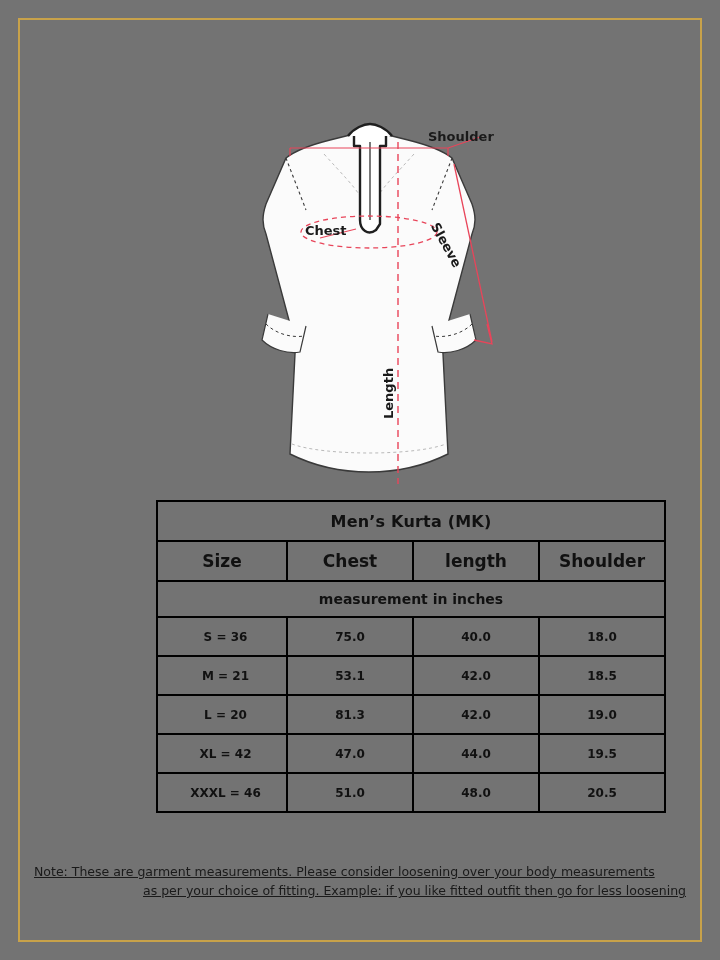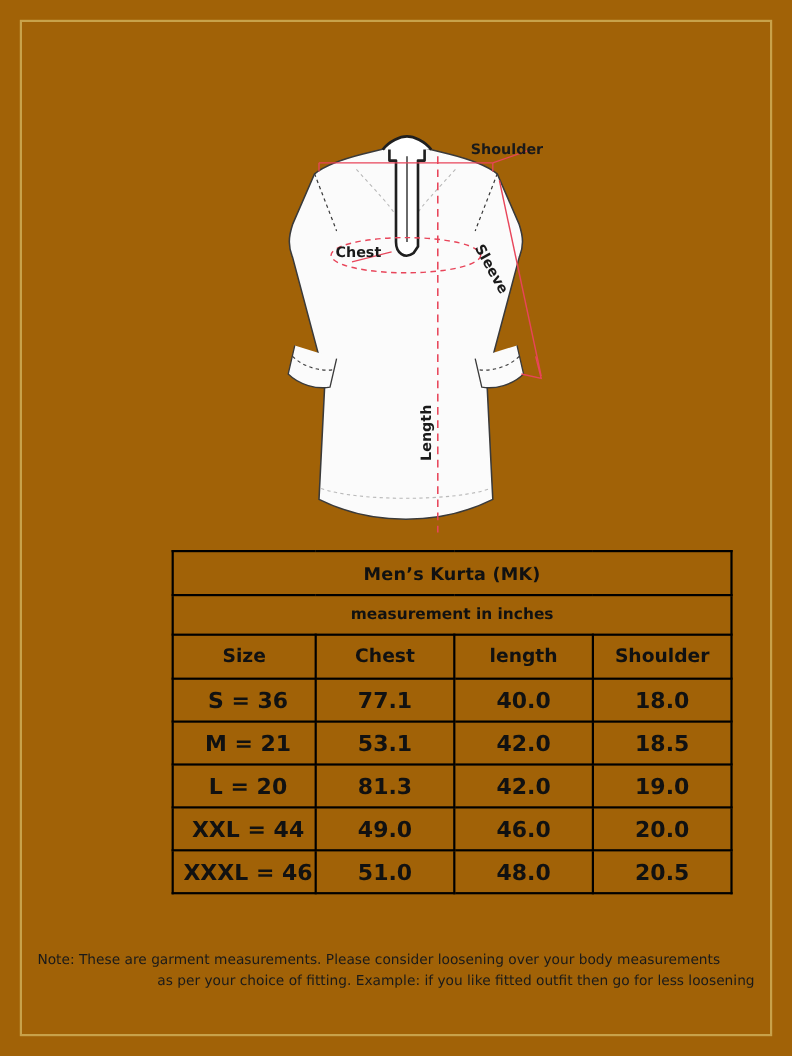--- a/index.html
+++ b/index.html
@@ -19,7 +19,7 @@
     width: 720px;
     height: 960px;
     box-sizing: border-box;
-    background: #a16207;
+    background: #737373;
   }
   .page-border {
     position: absolute;

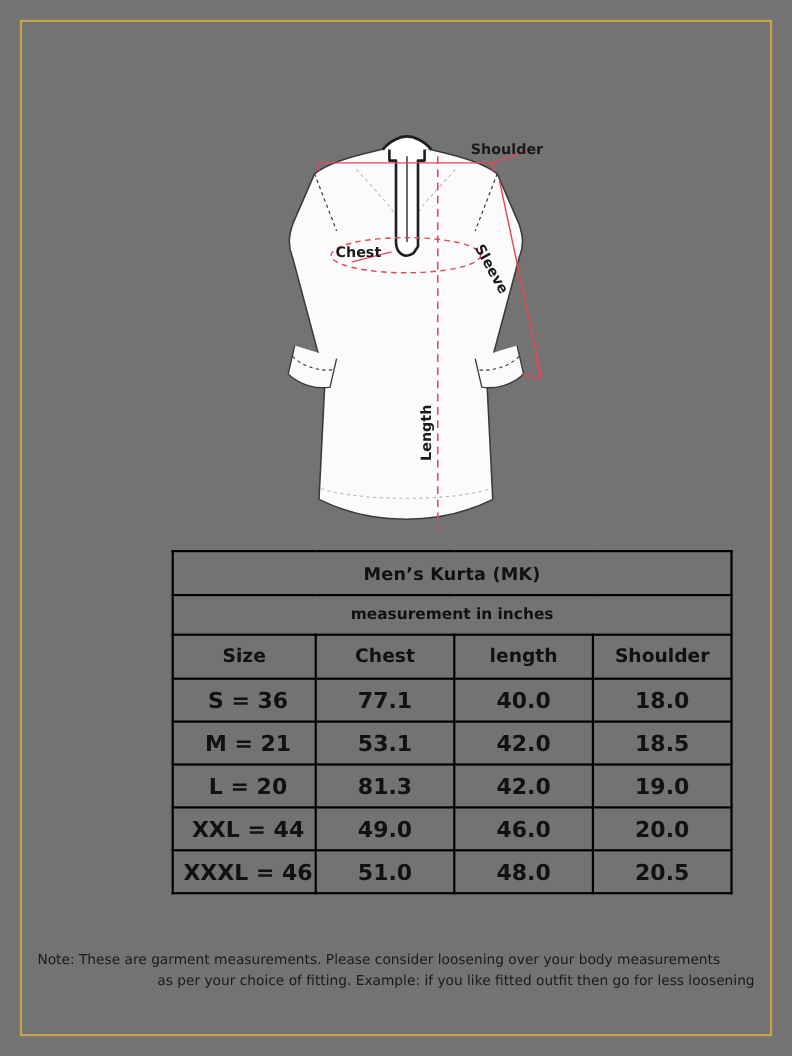--- a/index.html
+++ b/index.html
@@ -226,14 +226,14 @@
             <td class="tbl-title" colspan="4">Men’s Kurta (MK)</td>
           </tr>
           <tr>
-            <td class="tbl-sub" colspan="4">measurement in inches</td>
-          </tr>
-          <tr>
             <td class="tbl-head">Size</td>
             <td class="tbl-head">Chest</td>
             <td class="tbl-head">length</td>
             <td class="tbl-head">Shoulder</td>
           </tr>
+          <tr>
+            <td class="tbl-sub" colspan="4">measurement in inches</td>
+          </tr>
 
           <tr>
             <td class="tbl-cell cell-size">S = 36</td>

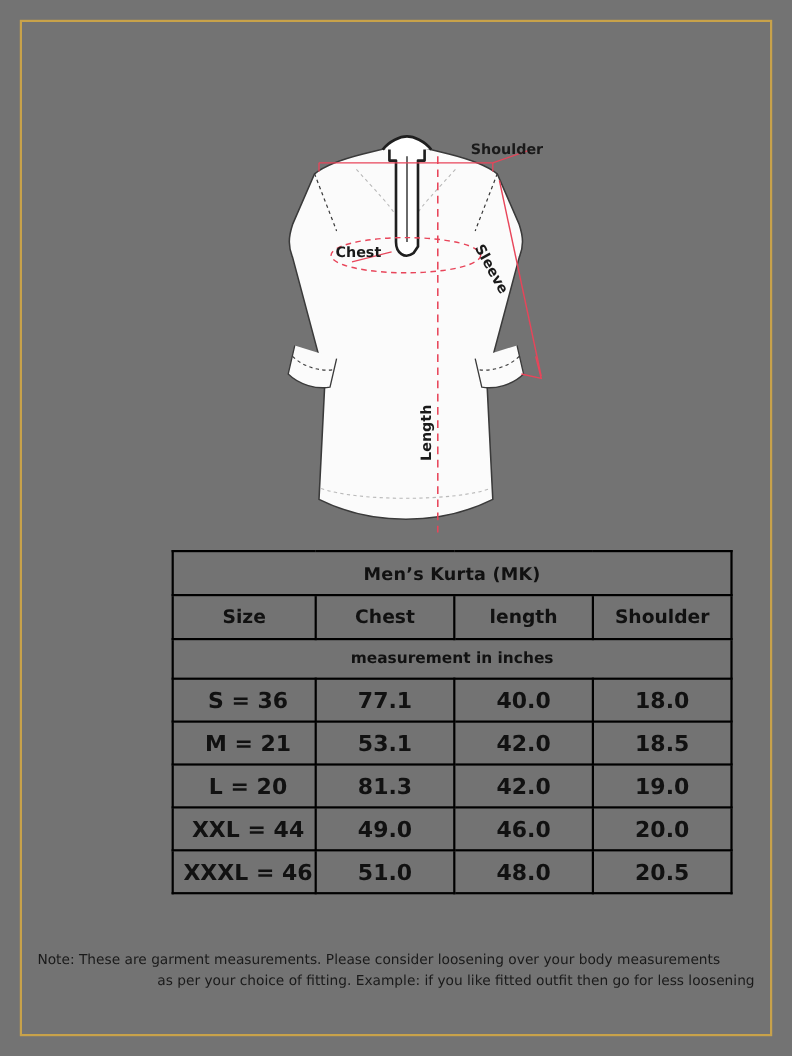--- a/index.html
+++ b/index.html
@@ -107,7 +107,7 @@
     height: 36px;
   }
   .tbl-cell {
-    font-size: 20px;
+    font-size: 12px;
     font-weight: 700;
     height: 35px;
   }

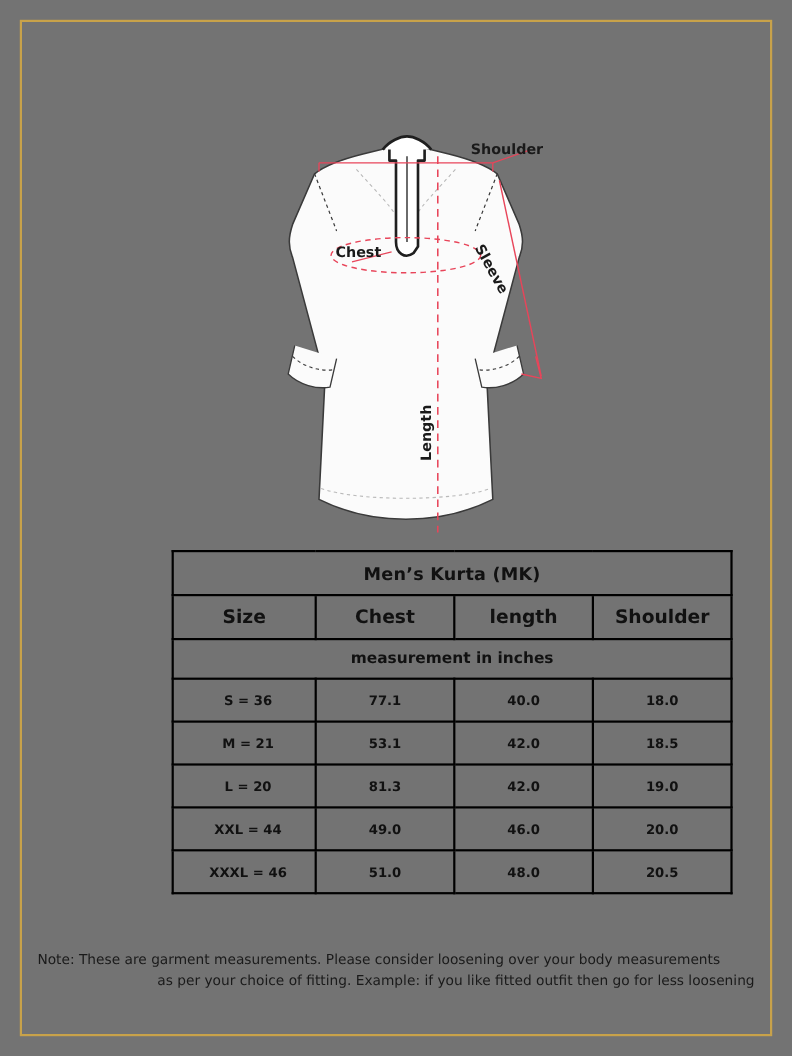--- a/index.html
+++ b/index.html
@@ -237,7 +237,7 @@
 
           <tr>
             <td class="tbl-cell cell-size">S = 36</td>
-            <td class="tbl-cell">77.1</td>
+            <td class="tbl-cell">75.0</td>
             <td class="tbl-cell">40.0</td>
             <td class="tbl-cell">18.0</td>
           </tr>

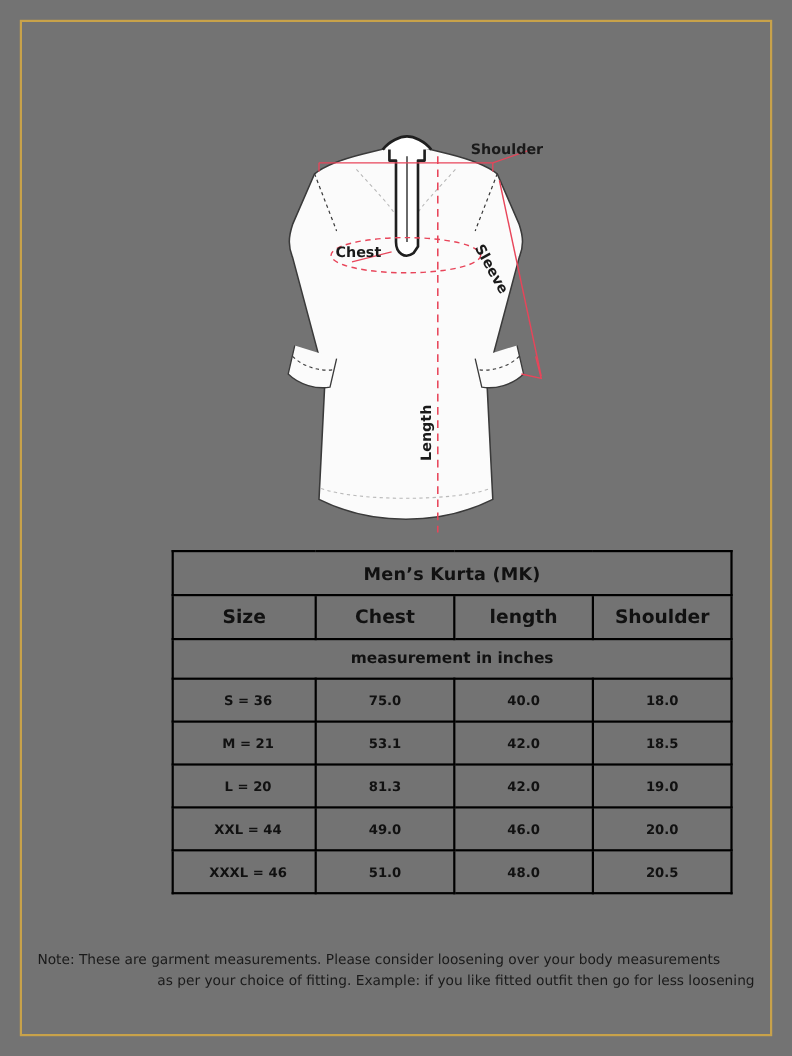--- a/index.html
+++ b/index.html
@@ -254,6 +254,12 @@
             <td class="tbl-cell">19.0</td>
           </tr>
           <tr>
+            <td class="tbl-cell cell-size">XL = 42</td>
+            <td class="tbl-cell">47.0</td>
+            <td class="tbl-cell">44.0</td>
+            <td class="tbl-cell">19.5</td>
+          </tr>
+          <tr>
             <td class="tbl-cell cell-size">XXL = 44</td>
             <td class="tbl-cell">49.0</td>
             <td class="tbl-cell">46.0</td>

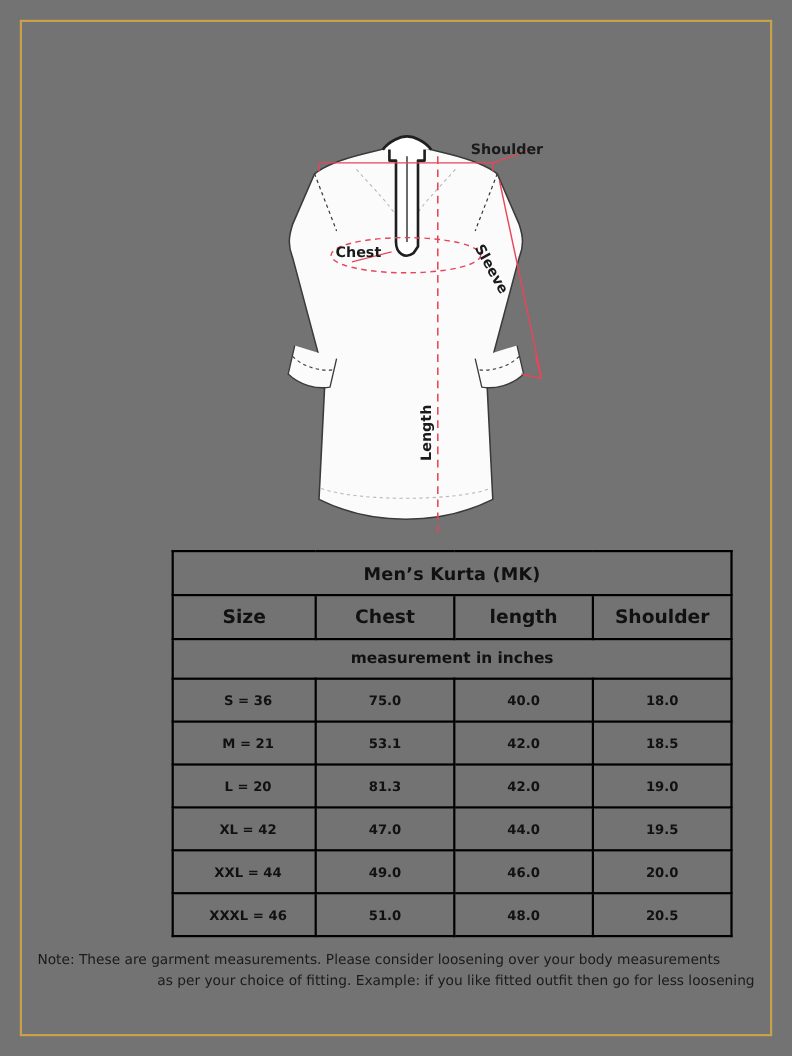--- a/index.html
+++ b/index.html
@@ -260,12 +260,6 @@
             <td class="tbl-cell">19.5</td>
           </tr>
           <tr>
-            <td class="tbl-cell cell-size">XXL = 44</td>
-            <td class="tbl-cell">49.0</td>
-            <td class="tbl-cell">46.0</td>
-            <td class="tbl-cell">20.0</td>
-          </tr>
-          <tr>
             <td class="tbl-cell cell-size">XXXL = 46</td>
             <td class="tbl-cell">51.0</td>
             <td class="tbl-cell">48.0</td>

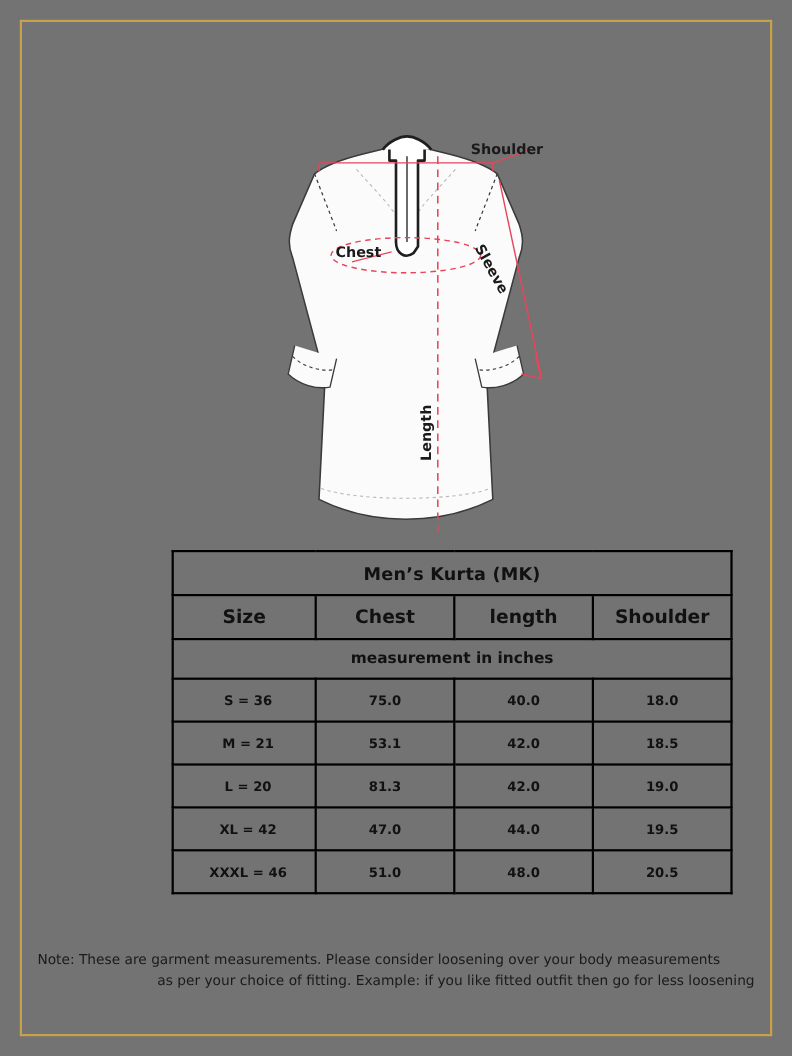--- a/index.html
+++ b/index.html
@@ -130,6 +130,7 @@
     font-size: 12.5px;
     line-height: 1.55;
     color: #1a1a1a;
+    text-decoration: underline;
   }
   .note-line1 { text-align: left; }
   .note-line2 { text-align: right; padding-left: 46px; }

